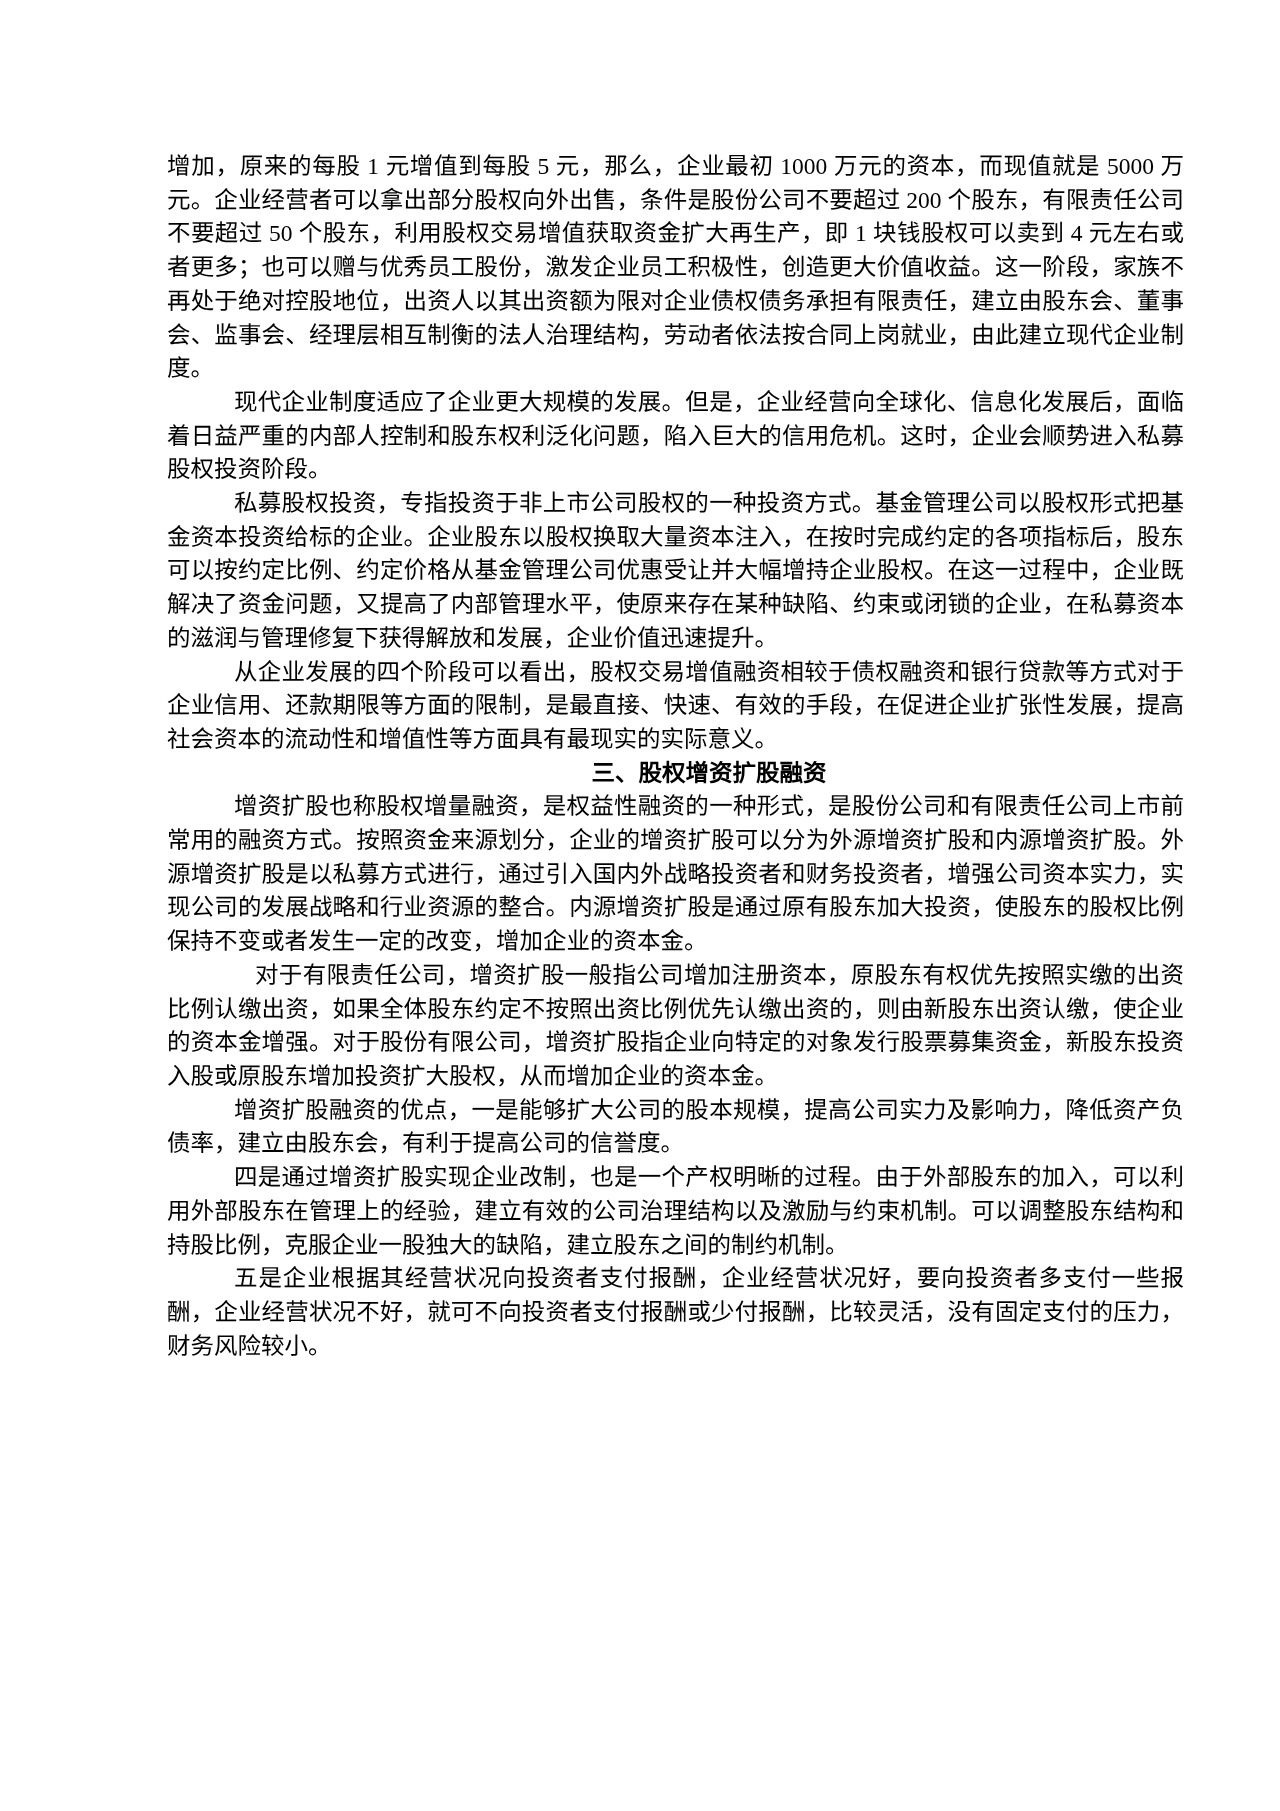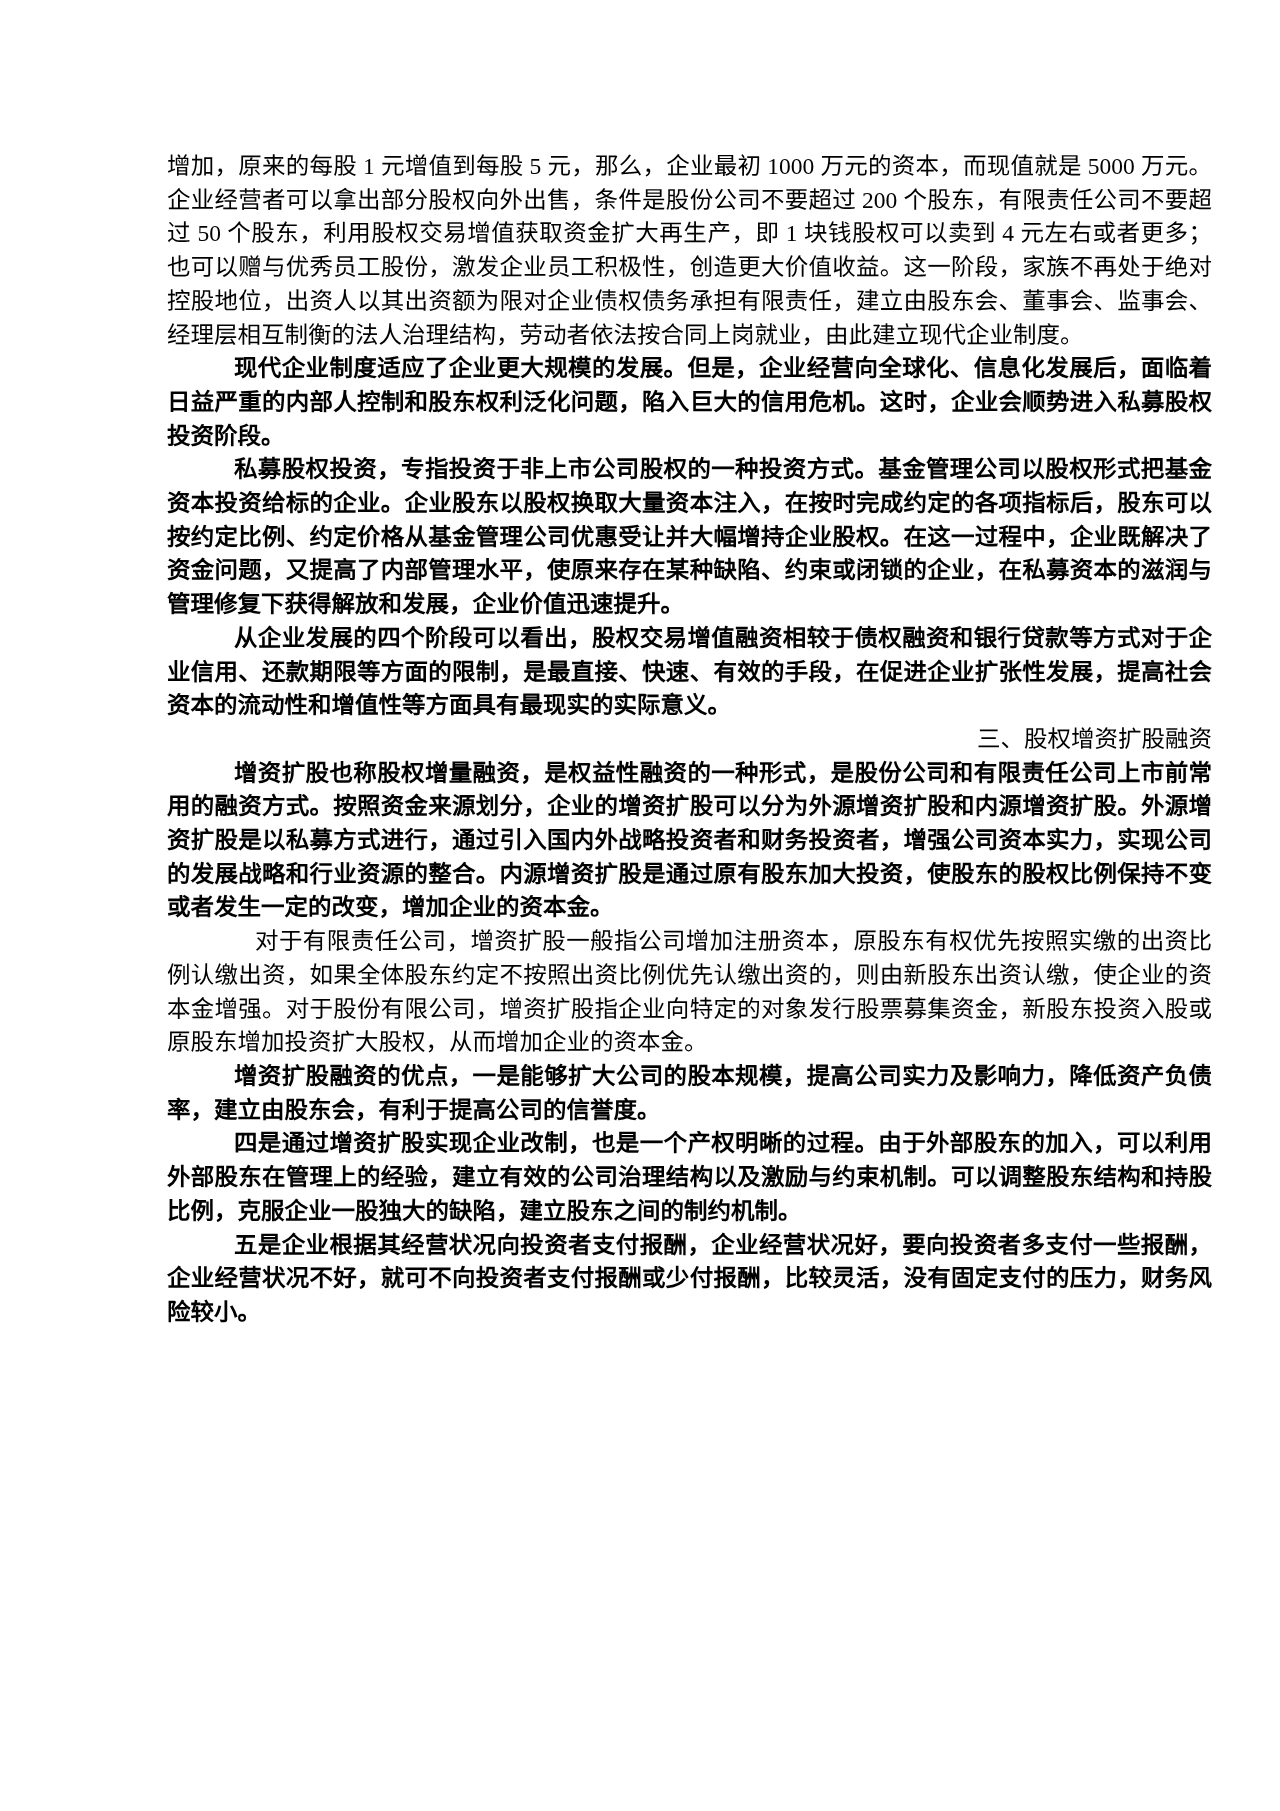--- a/index.html
+++ b/index.html
@@ -18,7 +18,7 @@
     box-sizing: border-box;
     width: 1280px;
     height: 1471px;
-    padding: 150px 68px 0 167px;
+    padding: 150px 96px 0 167px;
     background: #ffffff;
   }
   .para {

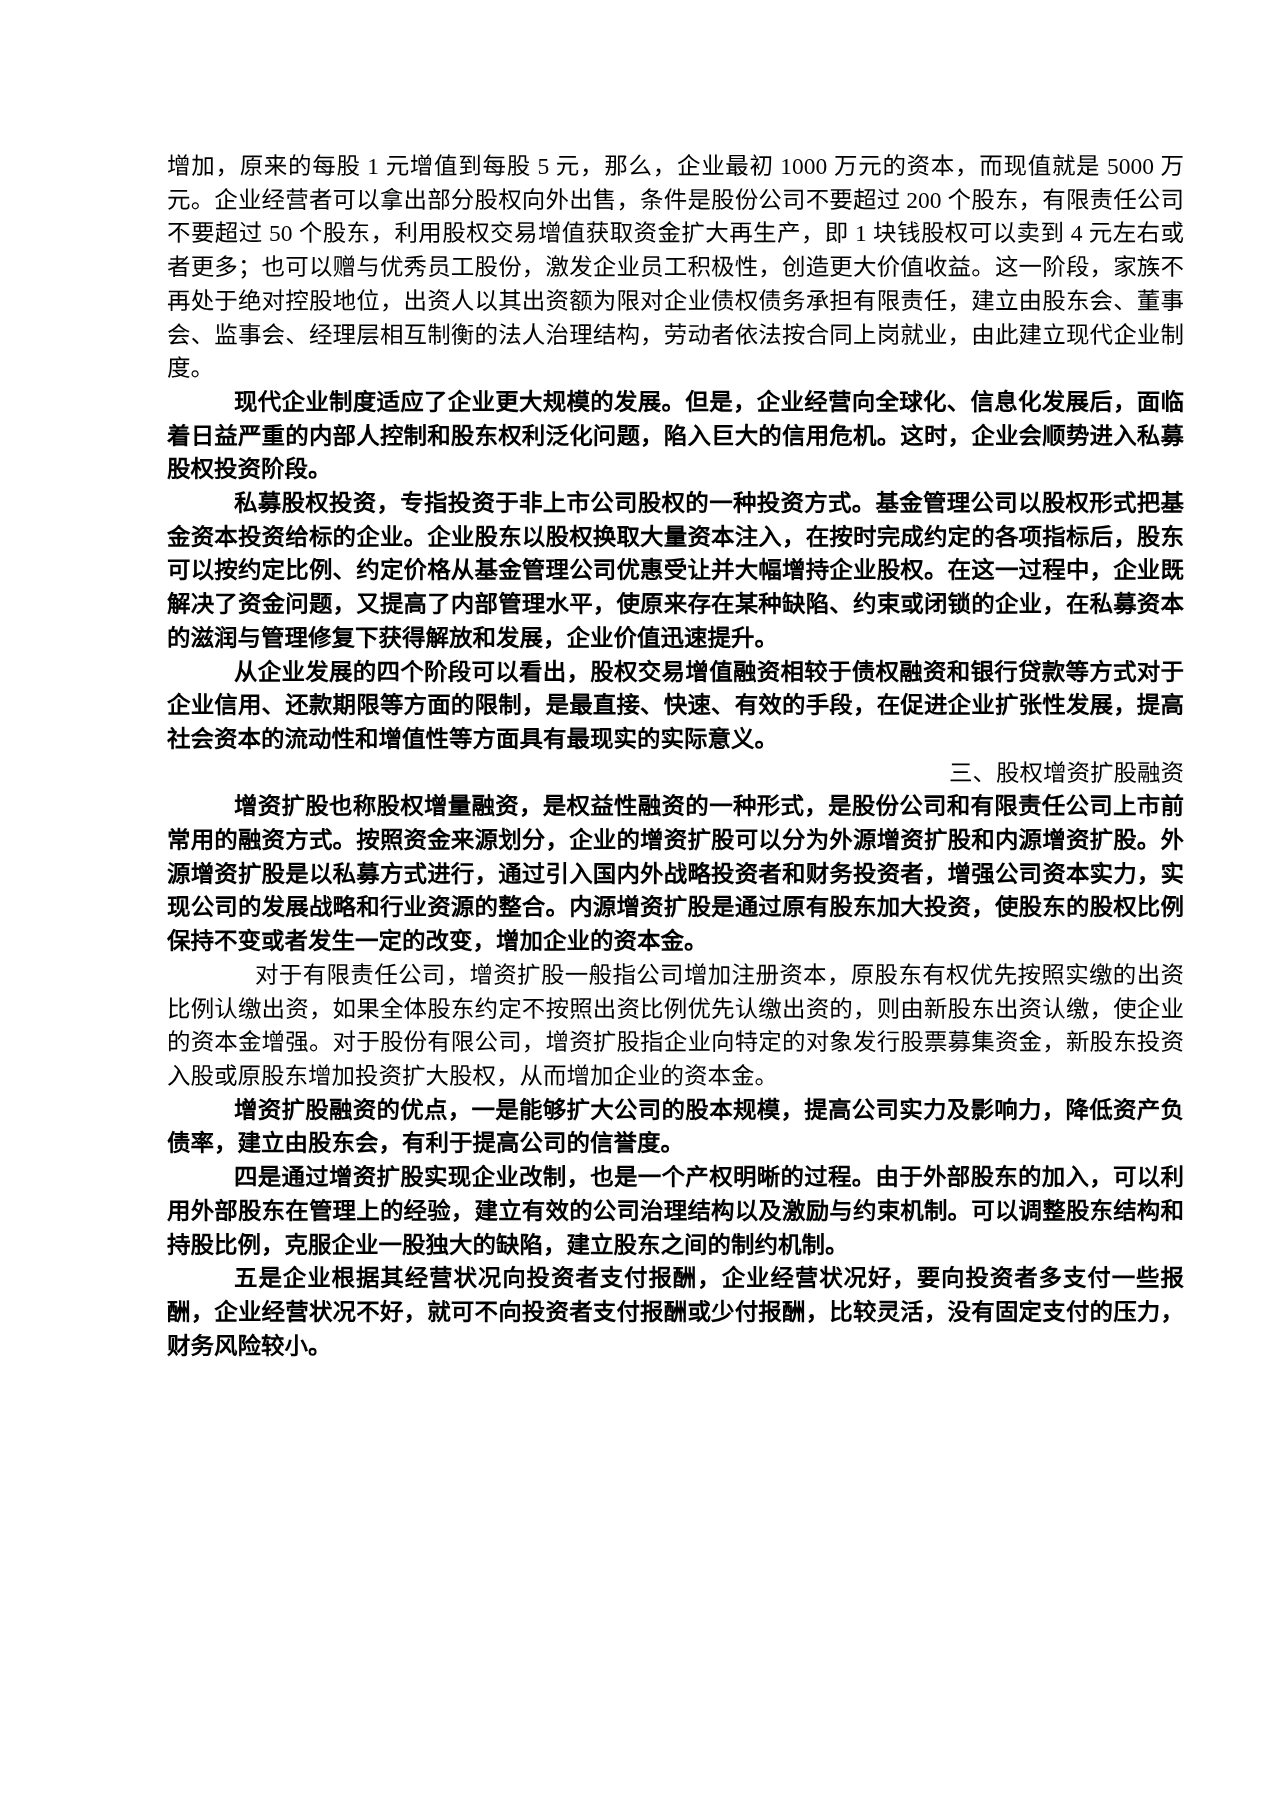--- a/index.html
+++ b/index.html
@@ -31,7 +31,7 @@
     word-break: break-all;
   }
   .indent-none   { text-indent: 0; }
-  .indent-normal { text-indent: 67px; font-weight: bold; }
+  .indent-normal { text-indent: 67px; }
   .indent-large  { text-indent: 88px; }
   .heading {
     font-weight: normal;

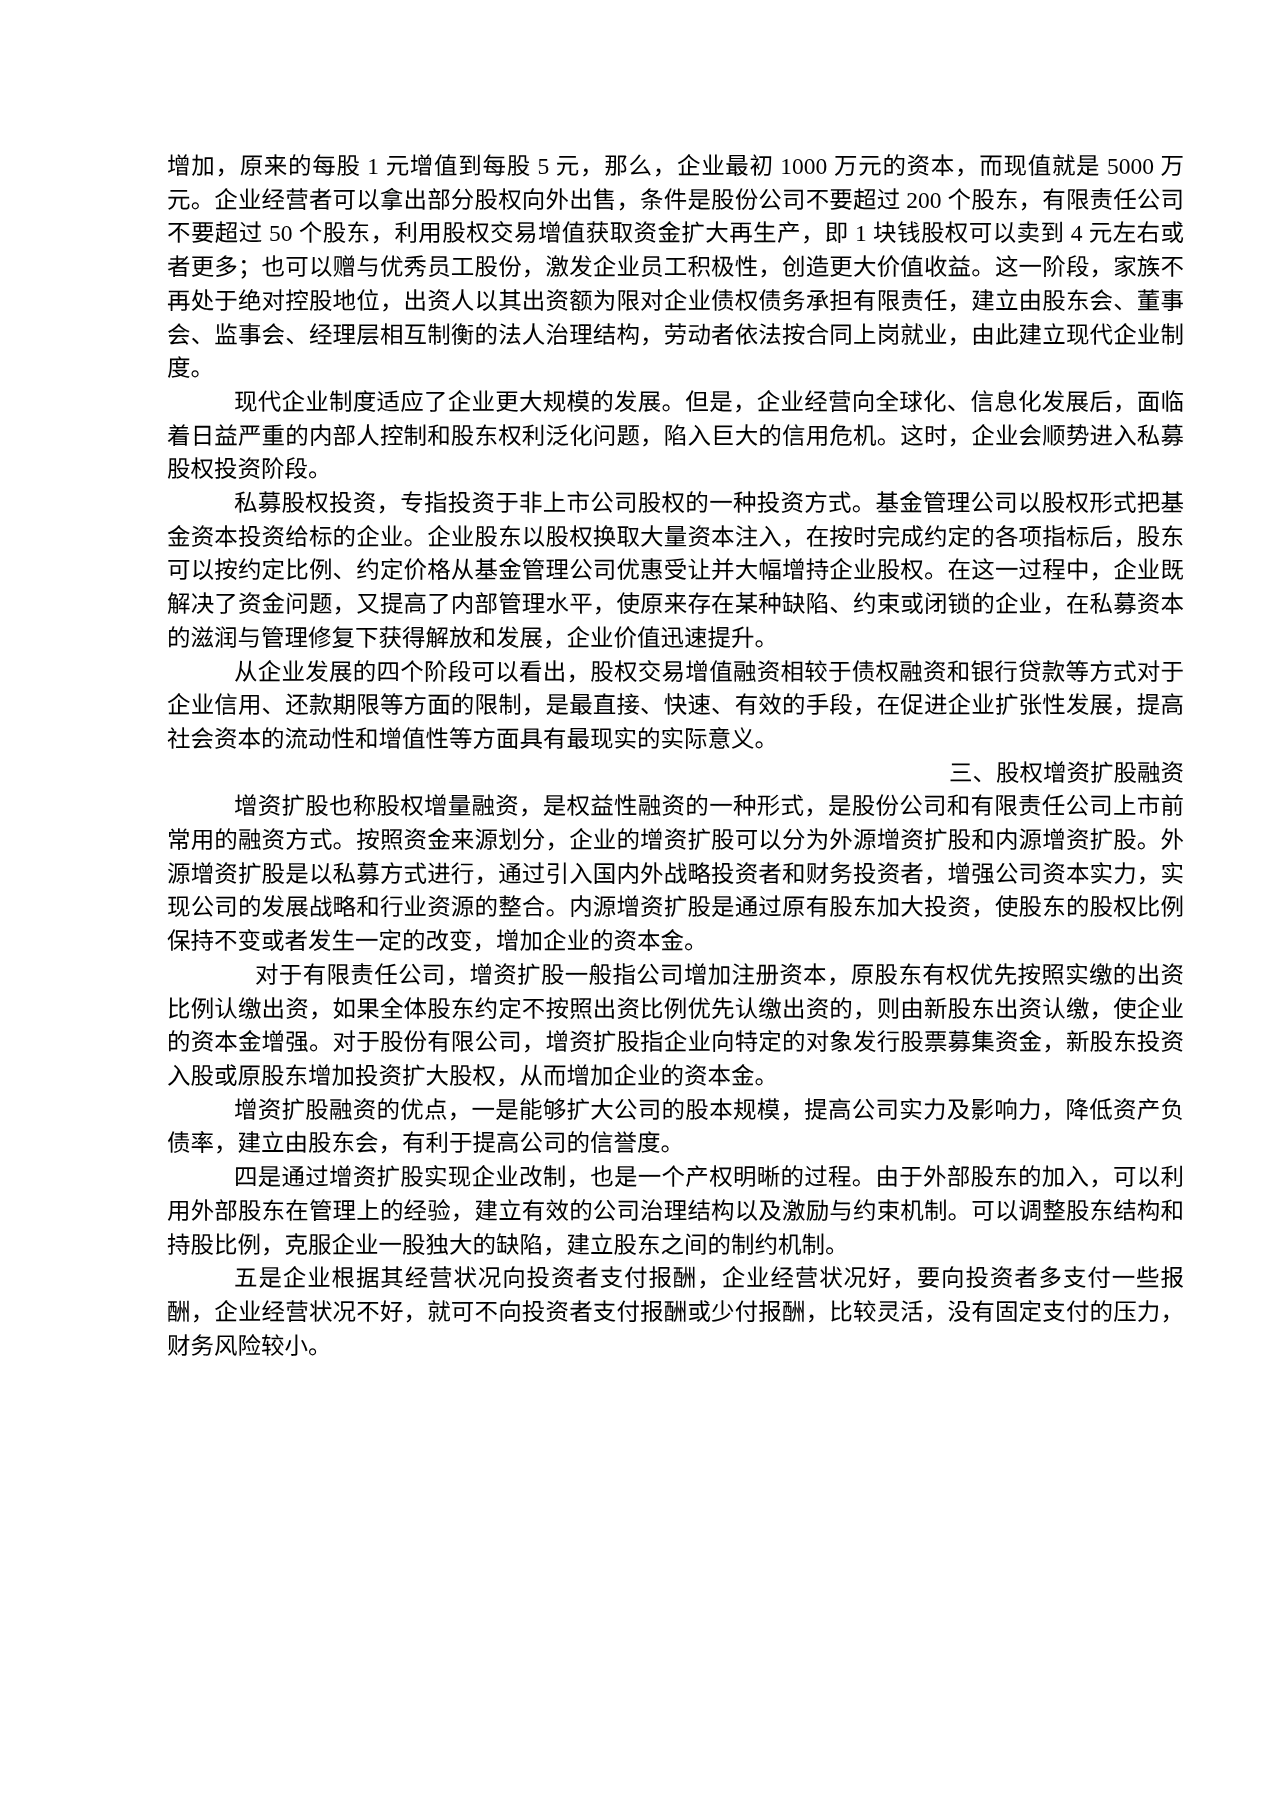--- a/index.html
+++ b/index.html
@@ -34,8 +34,8 @@
   .indent-normal { text-indent: 67px; }
   .indent-large  { text-indent: 88px; }
   .heading {
-    font-weight: normal;
-    text-align: right;
+    font-weight: bold;
+    text-align: center;
   }
 </style>
 </head>

